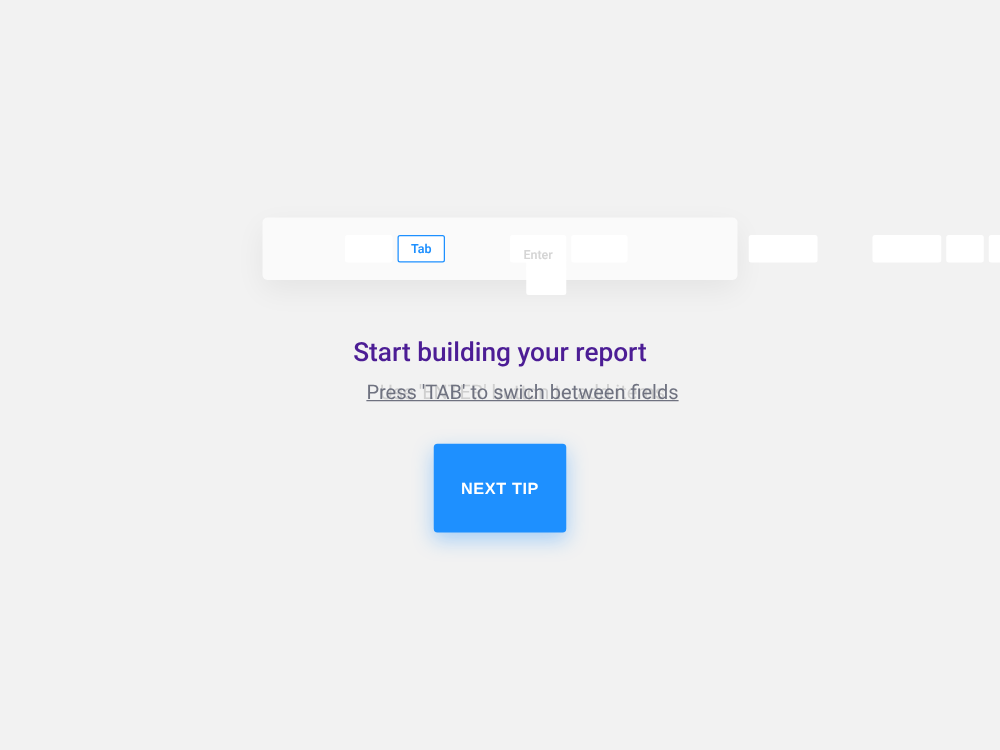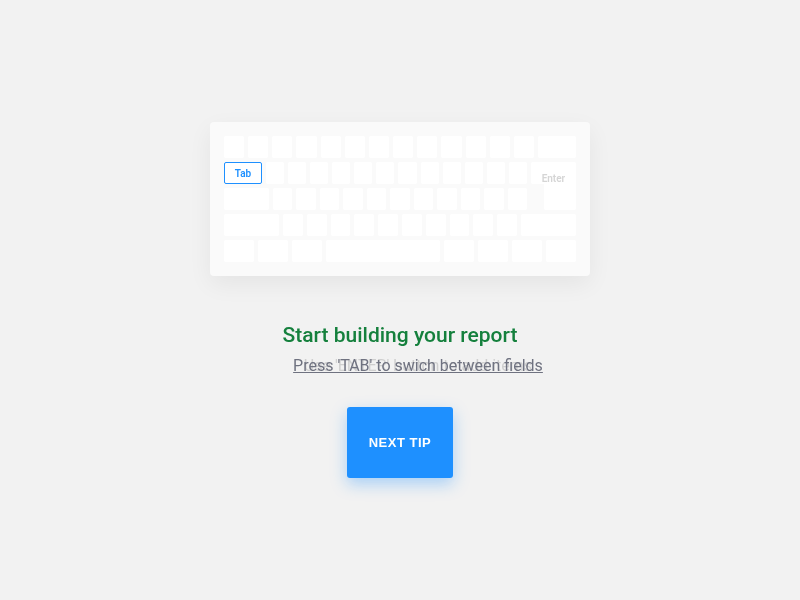--- a/index.html
+++ b/index.html
@@ -24,7 +24,7 @@
       box-shadow: 0 8px 24px rgba(0,0,0,0.06);
       width: 380px;
       display: flex;
-      flex-direction: column;
+      flex-direction: row;
       gap: 4px;
     }
     .krow {

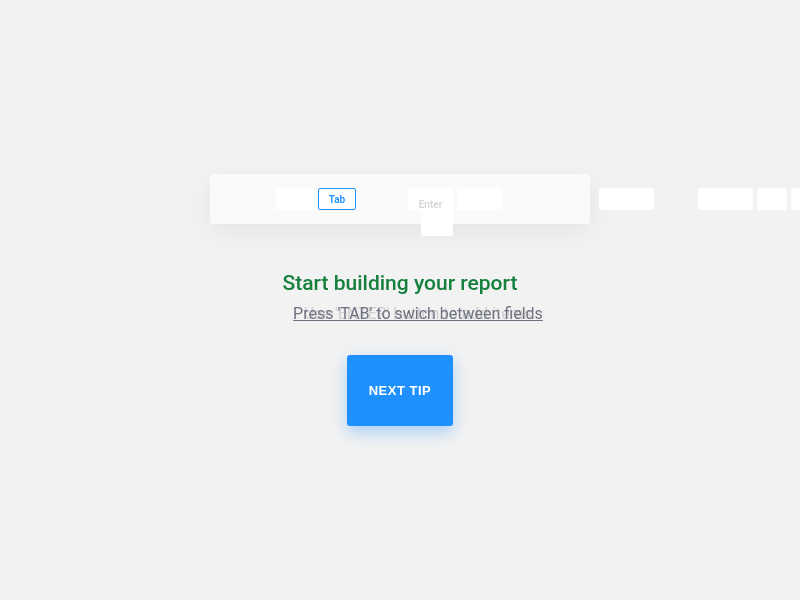--- a/index.html
+++ b/index.html
@@ -111,7 +111,7 @@
     }
     .title {
       font-size: 21px;
-      color: #15803d;
+      color: #4c1d95;
       font-weight: 500;
       position: relative;
       z-index: 2;

